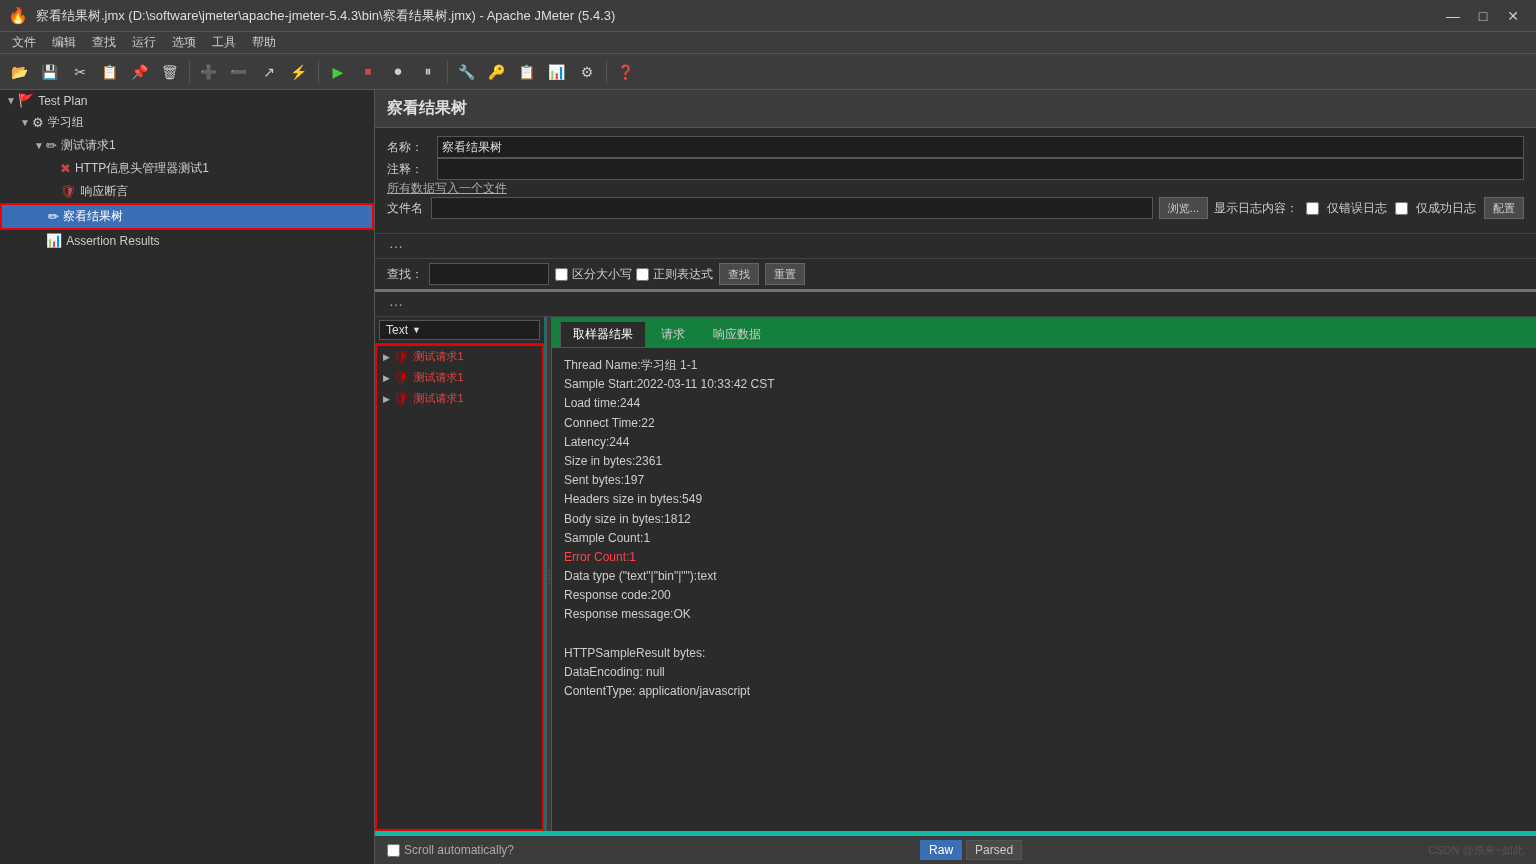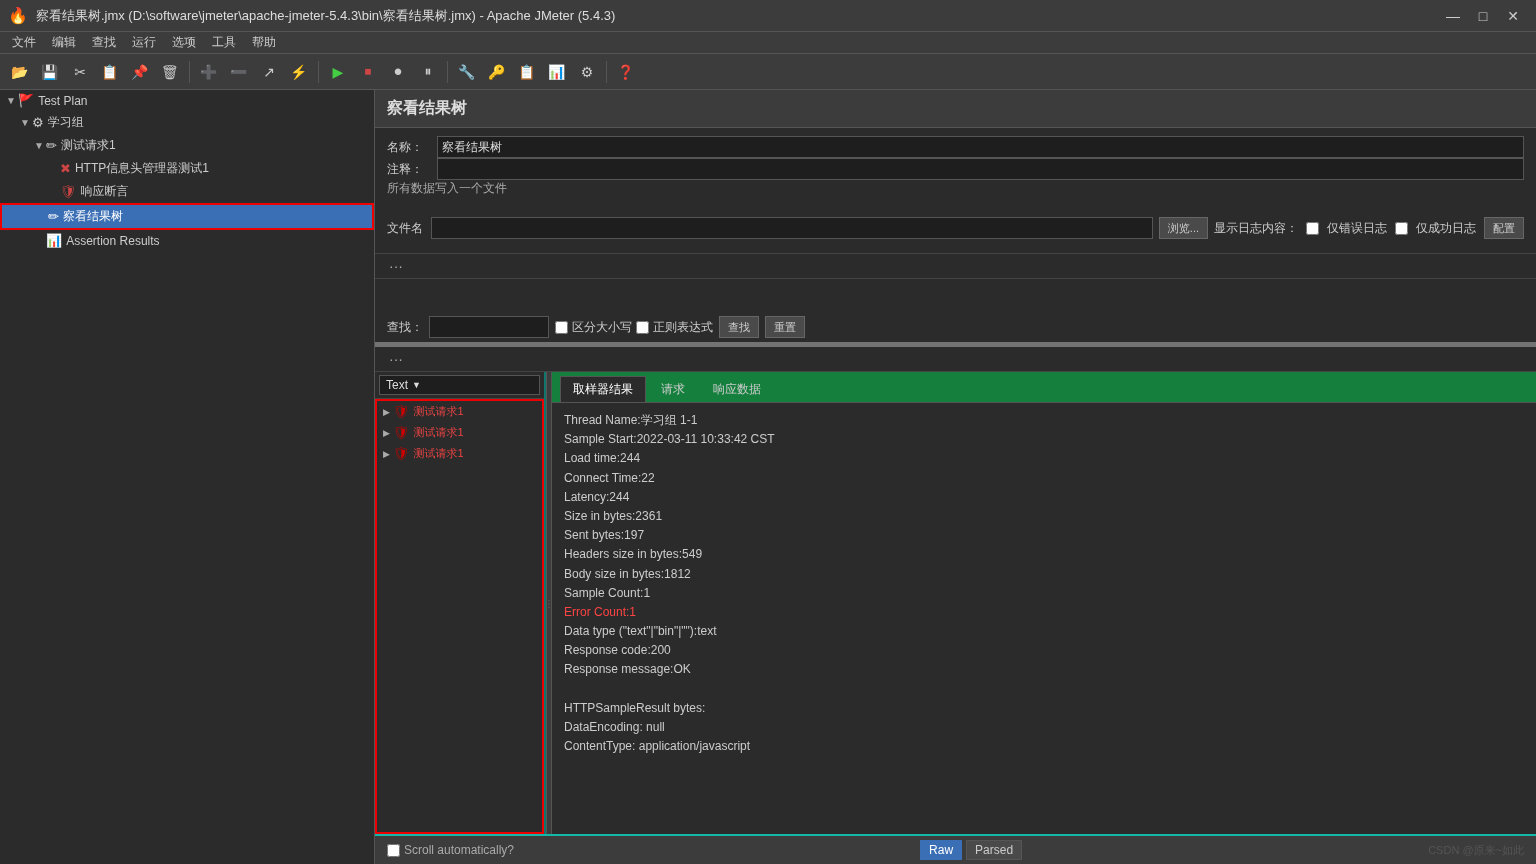--- a/index.html
+++ b/index.html
@@ -117,7 +117,7 @@
       padding: 2px 4px;
       font-size: 12px;
     }
-    .form-note { font-size: 12px; color: #aaa; margin-bottom: 20px; }
+    .form-note { font-size: 12px; color: #aaa; margin-bottom: 0; text-decoration: underline; }
 
     .file-row {
       display: flex;

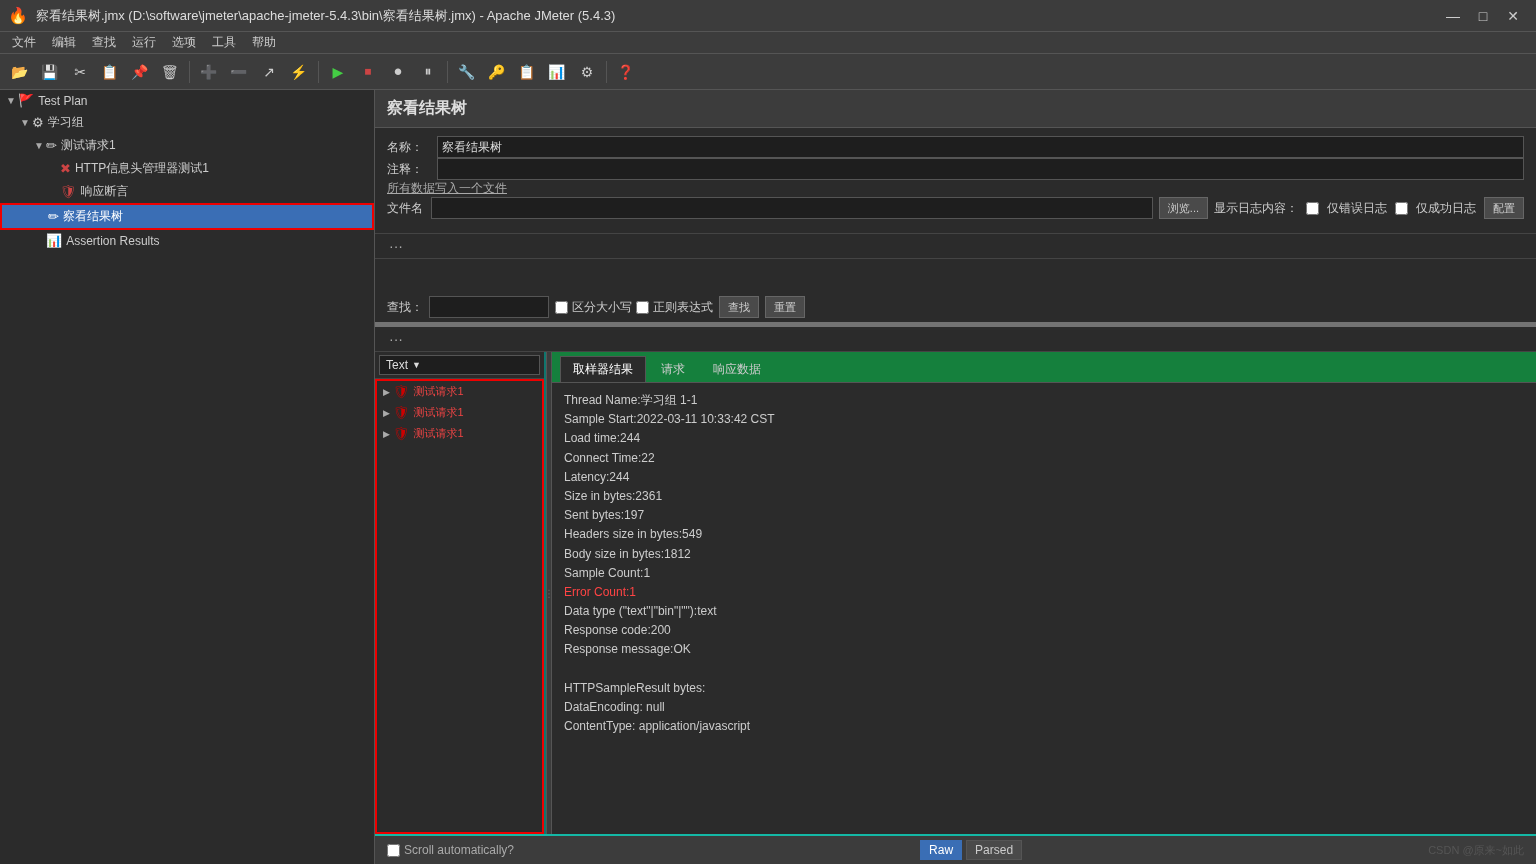--- a/index.html
+++ b/index.html
@@ -159,8 +159,7 @@
       align-items: center;
       gap: 6px;
       padding: 4px 12px;
-      border-bottom: 5px solid #737373;
-      margin-top: 33px;
+      border-bottom: 3px solid #737373;
     }
     .search-label { font-size: 12px; color: #ccc; }
     .search-input {

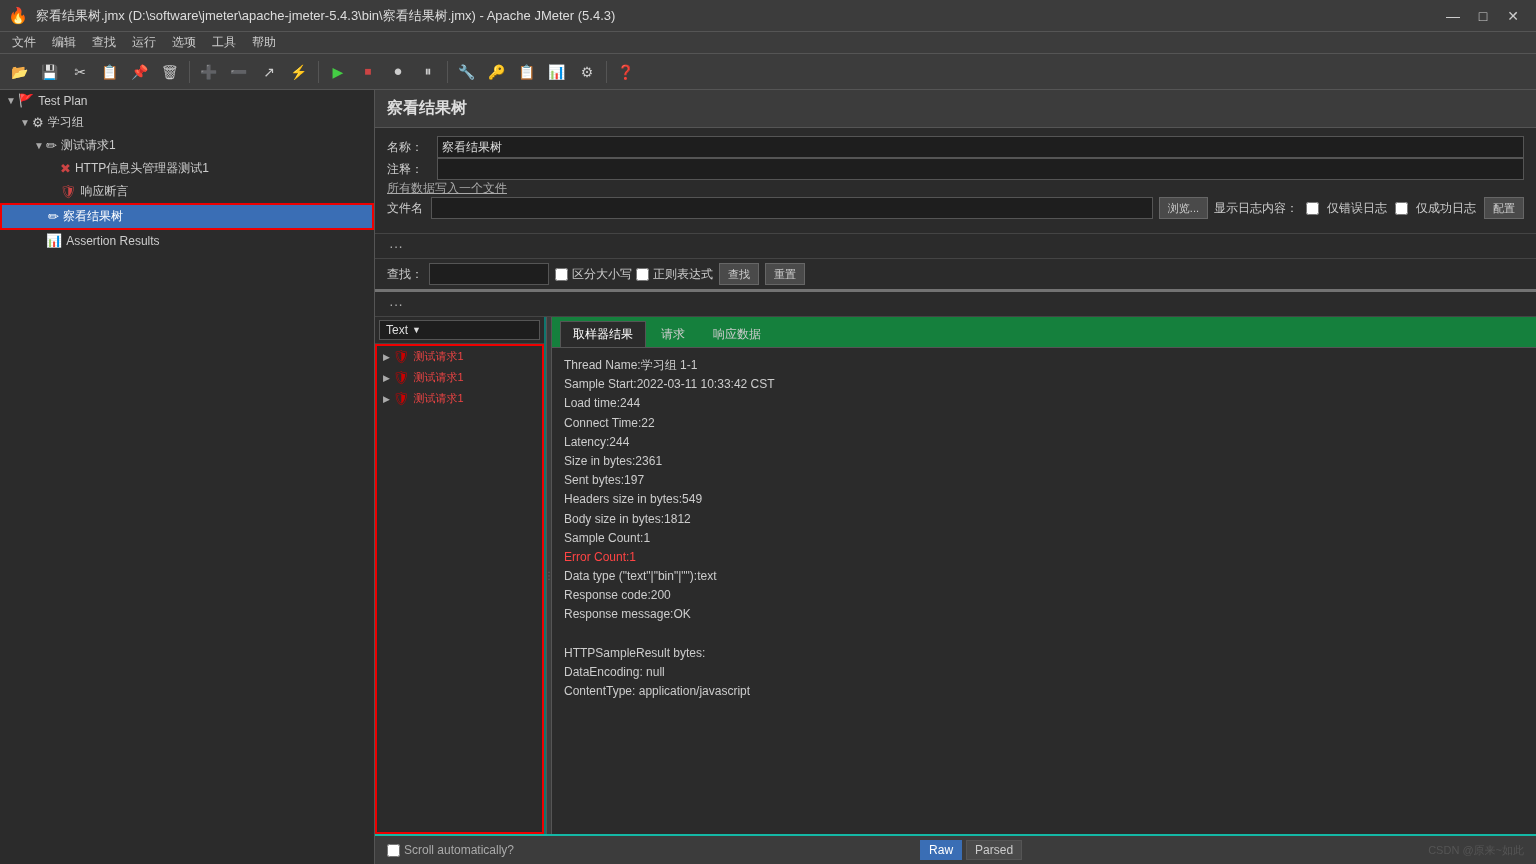--- a/index.html
+++ b/index.html
@@ -276,7 +276,7 @@
       align-items: center;
       justify-content: space-between;
       padding: 4px 12px;
-      border-top: 2px solid #14b8a6;
+      border-top: 5px solid #14b8a6;
       background: #3c3c3c;
       font-size: 12px;
       color: #aaa;

